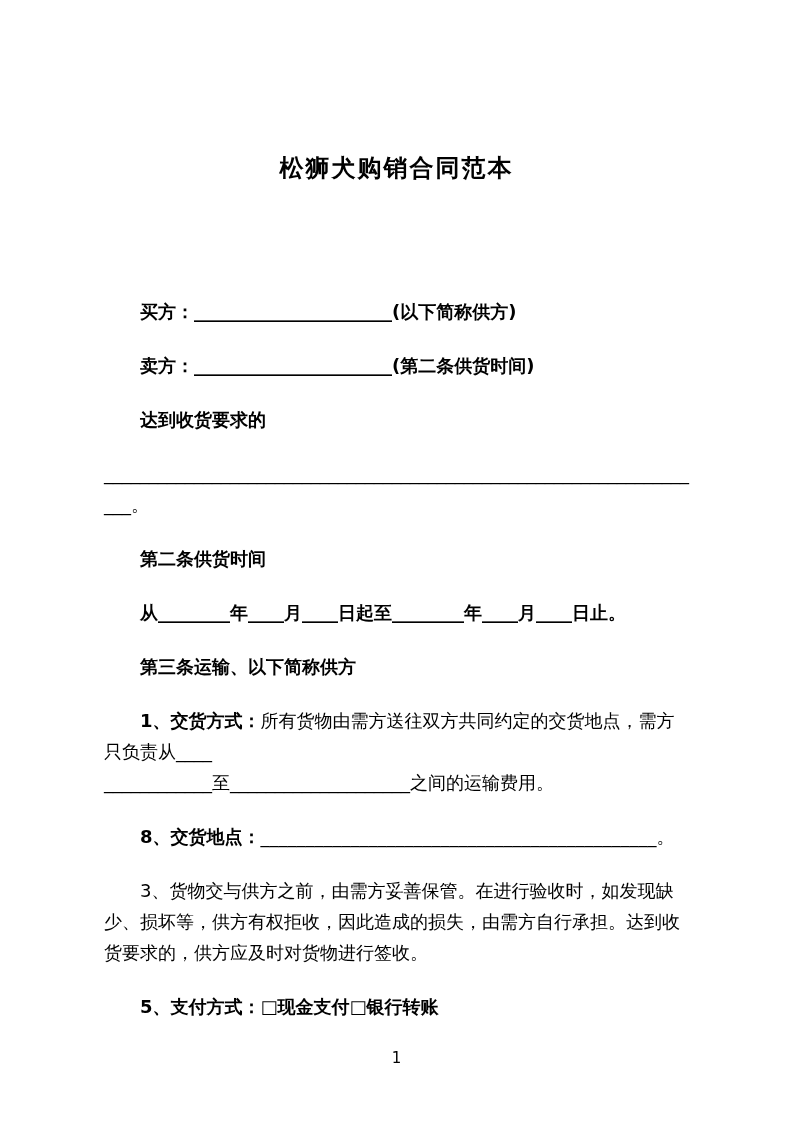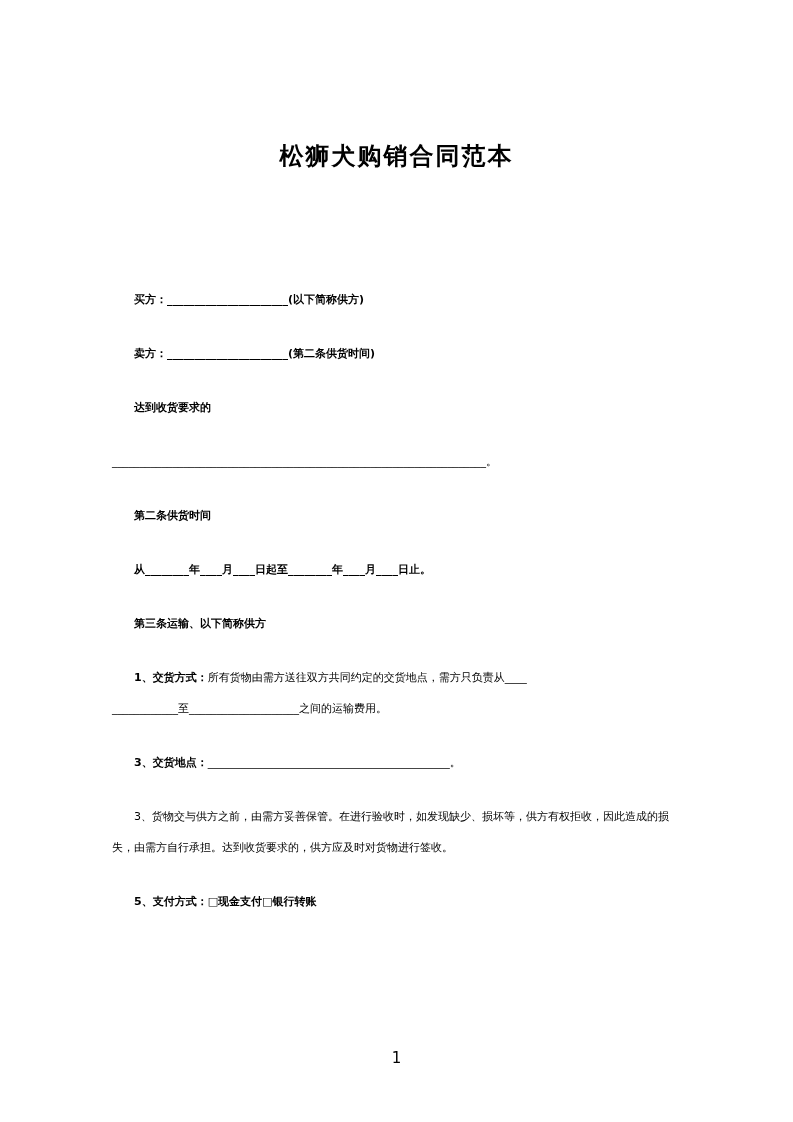--- a/index.html
+++ b/index.html
@@ -16,7 +16,7 @@
   .page {
     position: absolute;
     inset: 0;
-    padding: 0 104px;
+    padding: 12px 104px;
   }
   .title {
     font-size: 24px;

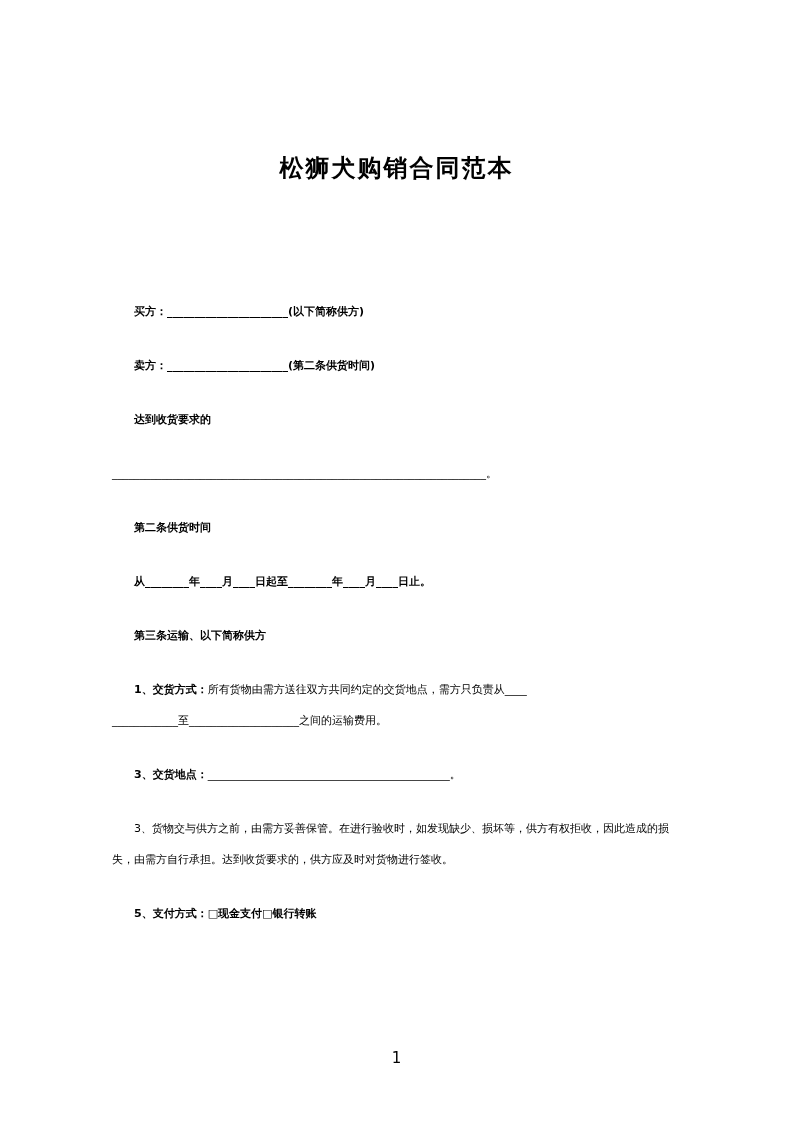--- a/index.html
+++ b/index.html
@@ -27,9 +27,9 @@
     margin: 140px 0 112px 0;
   }
   .para {
-    font-size: 11px;
+    font-size: 18px;
     line-height: 31px;
-    margin: 0 0 23px 8px;
+    margin: 0 0 23px 0;
     text-indent: 2em;
     word-break: break-all;
   }

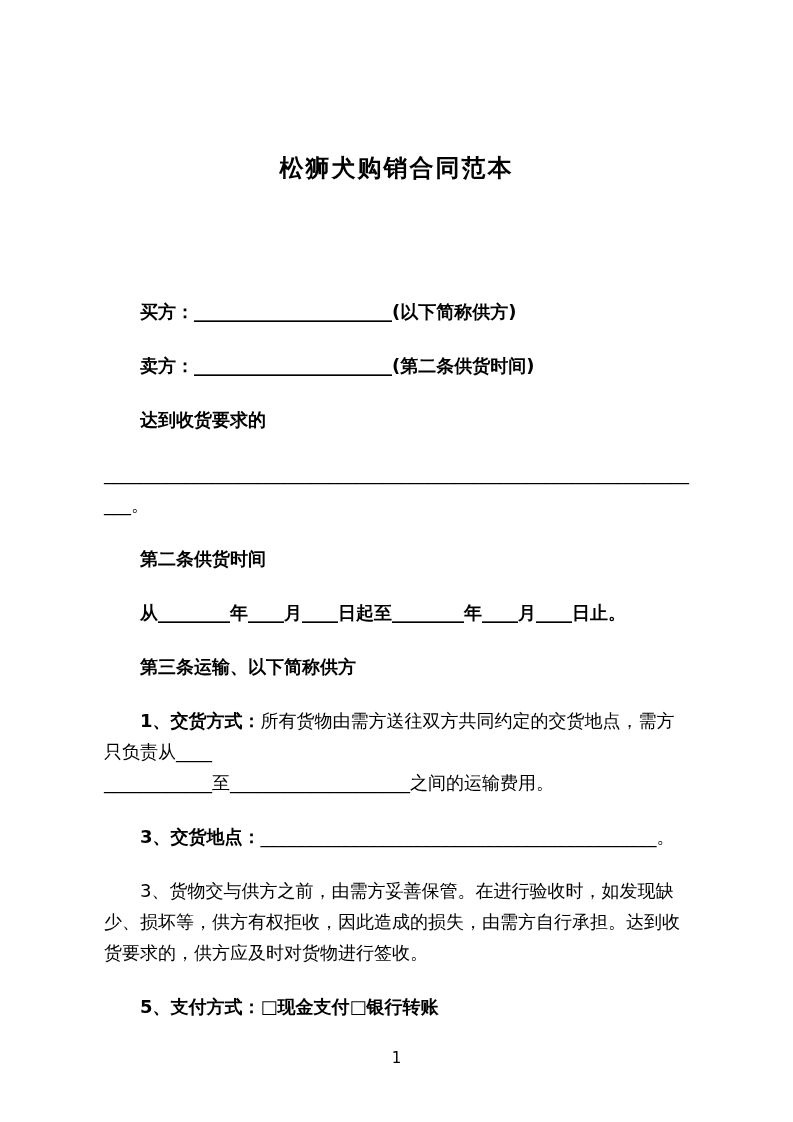--- a/index.html
+++ b/index.html
@@ -72,7 +72,7 @@
 
   <p class="para"><span class="bold">1、交货方式：</span><span>所有货物由需方送往双方共同约定的交货地点，需方只负责从____</span><span class="cont">____________至____________________之间的运输费用。</span></p>
 
-  <p class="para"><span class="bold">3、交货地点：</span><span>____________________________________________。</span></p>
+  <p class="para"><span class="bold">8、交货地点：</span><span>____________________________________________。</span></p>
 
   <p class="para">3、货物交与供方之前，由需方妥善保管。在进行验收时，如发现缺少、损坏等，供方有权拒收，因此造成的损失，由需方自行承担。达到收货要求的，供方应及时对货物进行签收。</p>
 

